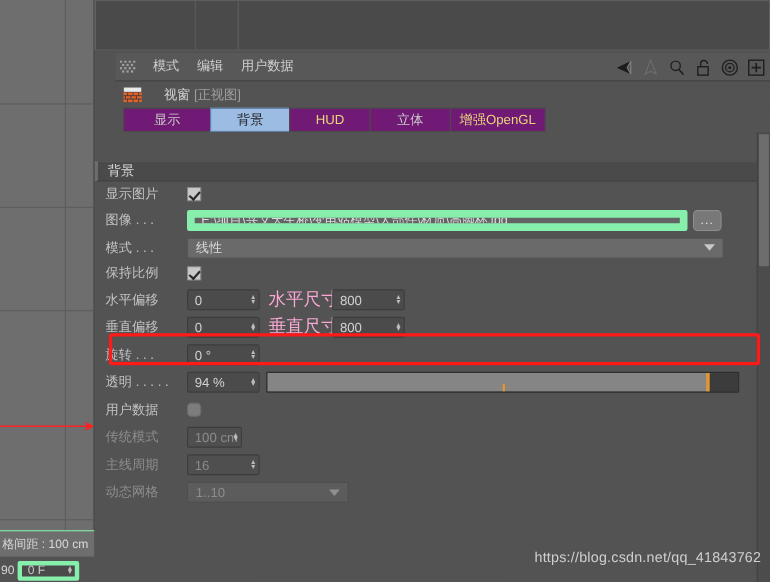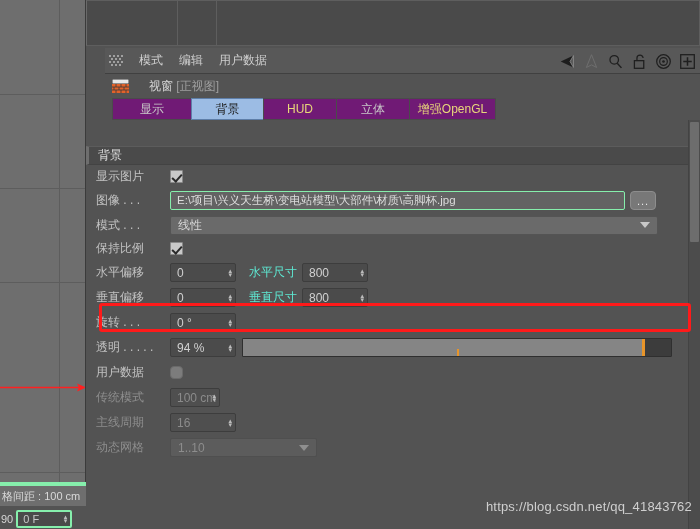--- a/index.html
+++ b/index.html
@@ -117,7 +117,7 @@
   .toggle-off { width: 13px; height: 13px; background: #7c7c7c; border: 1px solid #6a6a6a; border-radius: 4px; }
 
   .txtfield {
-    height: 19px; background: #636363; border: 1px solid #86efac; border-radius: 2px;
+    height: 19px; background: #636363; border: 7px solid #86efac; border-radius: 2px;
     display: flex; align-items: center; padding-left: 6px;
     color: #dcdcdc; font-size: 11.5px; white-space: nowrap; overflow: hidden;
   }

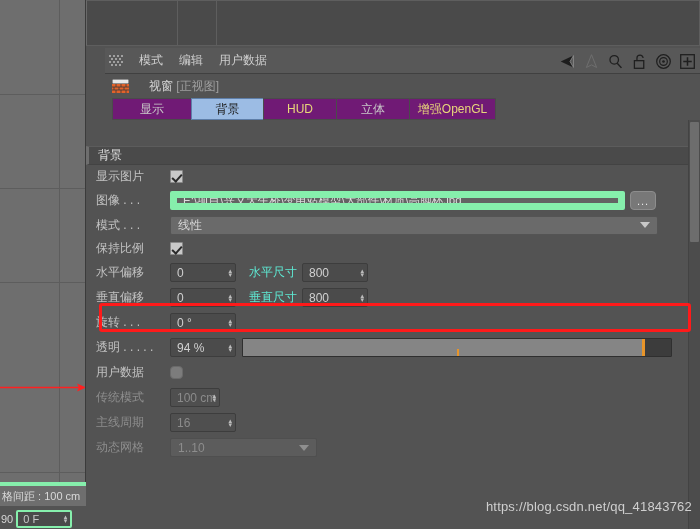--- a/index.html
+++ b/index.html
@@ -104,7 +104,7 @@
   .row { display: flex; align-items: center; height: 22px; padding-left: 10px; }
   .lbl { color: #c2c2c2; font-size: 12px; width: 74px; text-align: left; white-space: nowrap; }
   .lbl.dim { color: #8d8d8d; }
-  .lbl2 { color: #5eead4; font-size: 12px; width: 66px; text-align: center; padding-left: 8px; white-space: nowrap; }
+  .lbl2 { color: #f9a8d4; font-size: 16px; width: 66px; text-align: center; padding-left: 8px; white-space: nowrap; }
 
   .chk {
     width: 13px; height: 13px; background: #c9c9c9; border: 1px solid #8a8a8a;

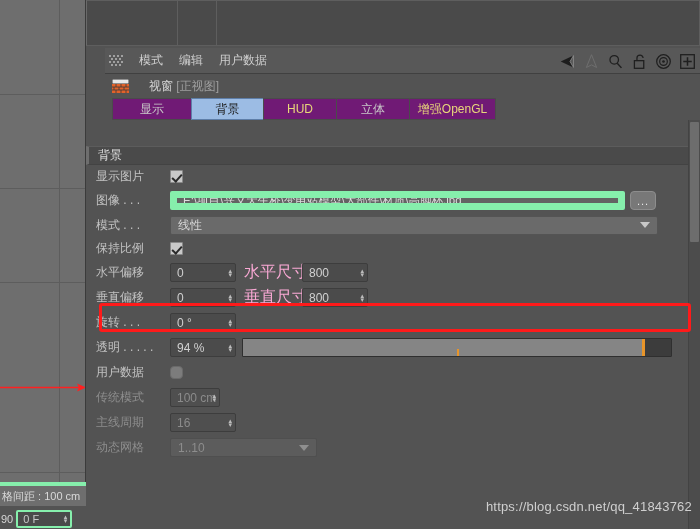--- a/index.html
+++ b/index.html
@@ -22,7 +22,7 @@
   .red-arrow { position: absolute; left: 0; top: 383px; width: 86px; height: 9px; }
   .status-strip {
     position: absolute; left: 0; top: 482px; width: 86px; height: 24px;
-    background: #6e6e6e; border-top: 4px solid #86efac;
+    background: #6e6e6e; border-top: 1px solid #86efac;
     display: flex; align-items: center; color: #d9d9d9; font-size: 11px;
     padding-left: 2px; white-space: nowrap;
   }

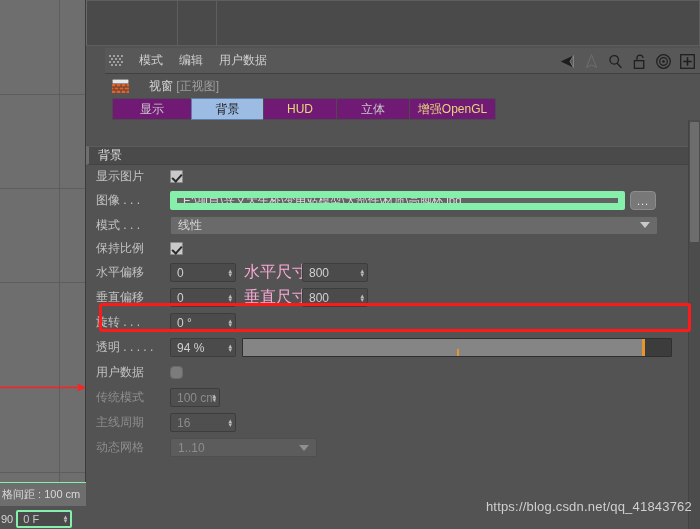--- a/index.html
+++ b/index.html
@@ -33,7 +33,7 @@
   .bl-num { color: #d6d6d6; font-size: 11px; padding-left: 1px; }
   .bl-field {
     width: 56px; height: 18px; background: #4a4a4a;
-    border: 2px solid #86efac; border-radius: 2px;
+    border: 4px solid #86efac; border-radius: 2px;
     display: flex; align-items: center; color: #c9c9c9; font-size: 11px;
     padding-left: 5px; position: relative;
   }

